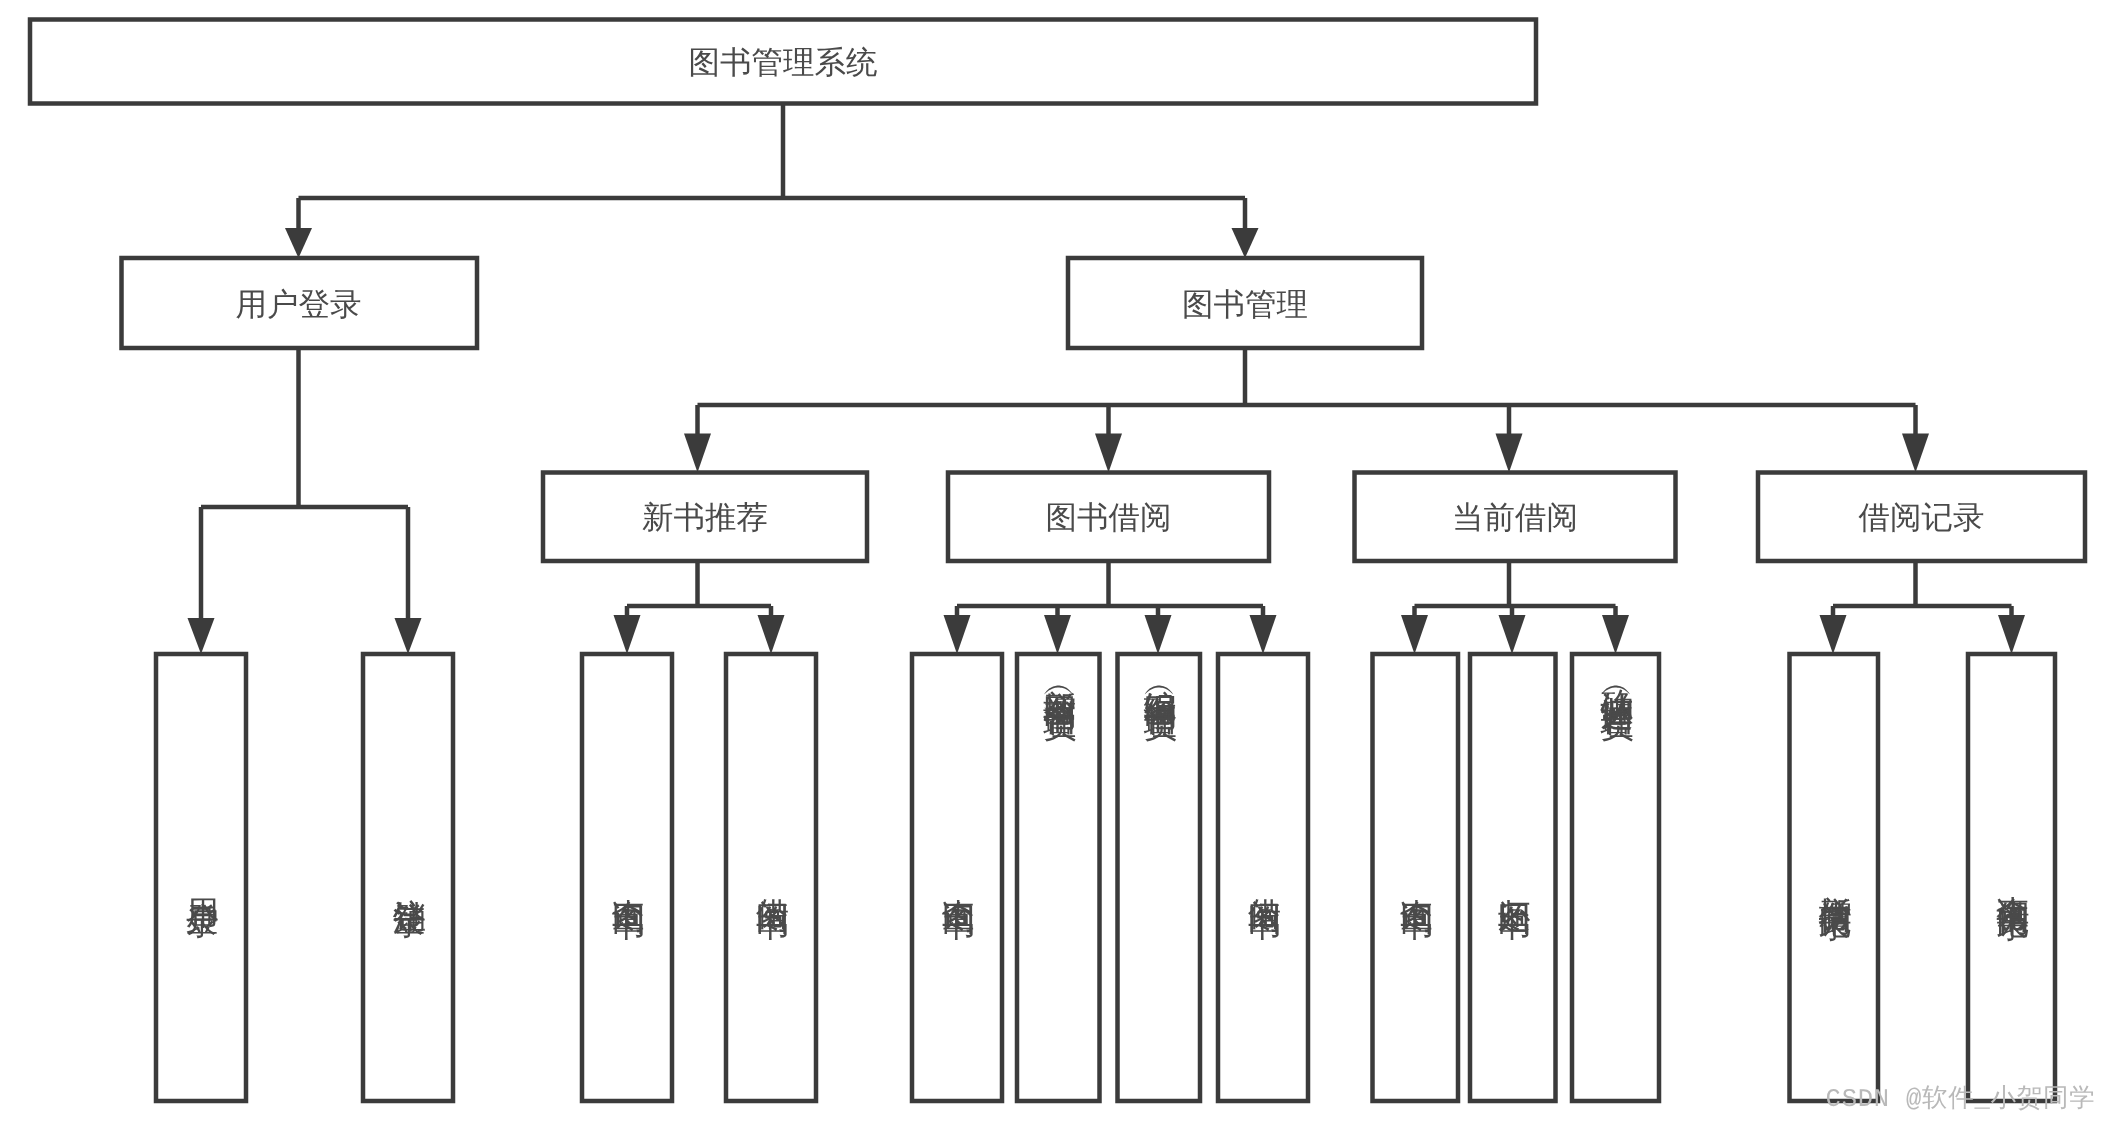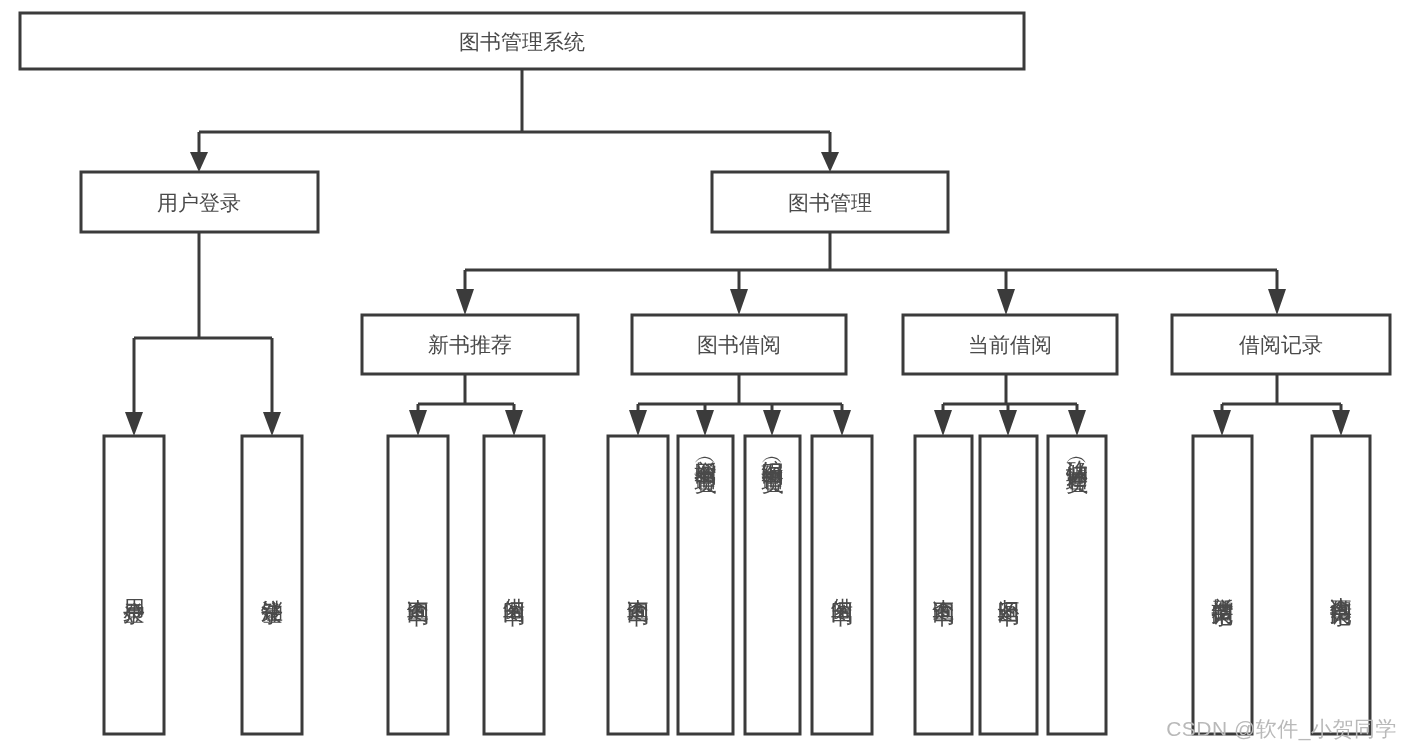--- a/index.html
+++ b/index.html
@@ -69,8 +69,8 @@
     position: absolute;
     right: 8px;
     bottom: 4px;
-    font-family: Liberation Sans, sans-serif;
-    font-size: 21px;
+    font-family: Liberation Mono, monospace;
+    font-size: 17px;
     color: #b9b9b9;
     letter-spacing: 0.5px;
     white-space: nowrap;

